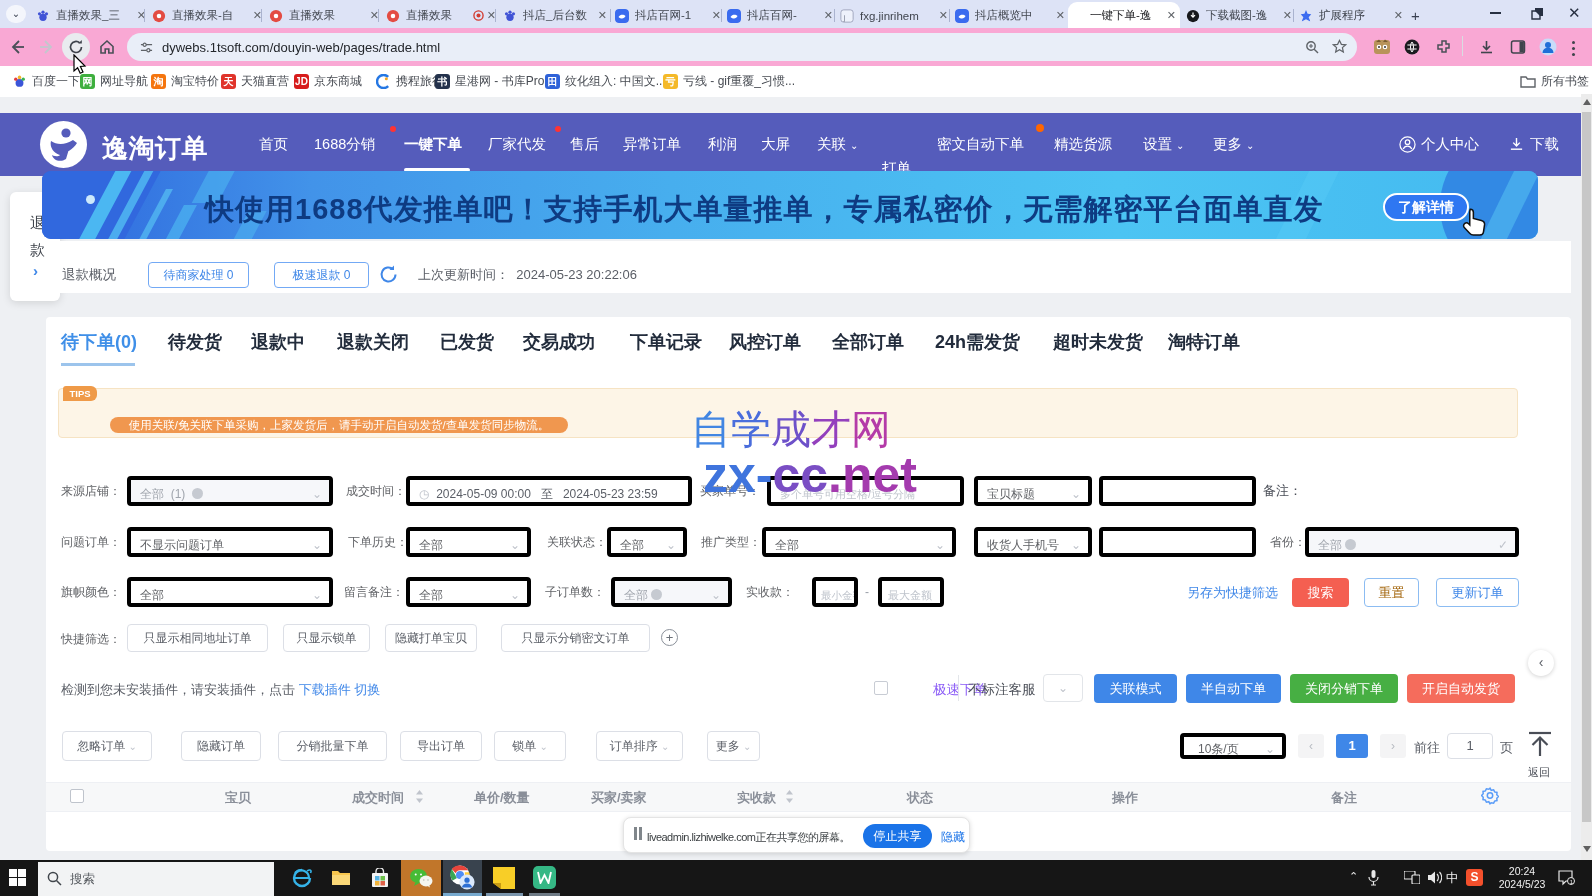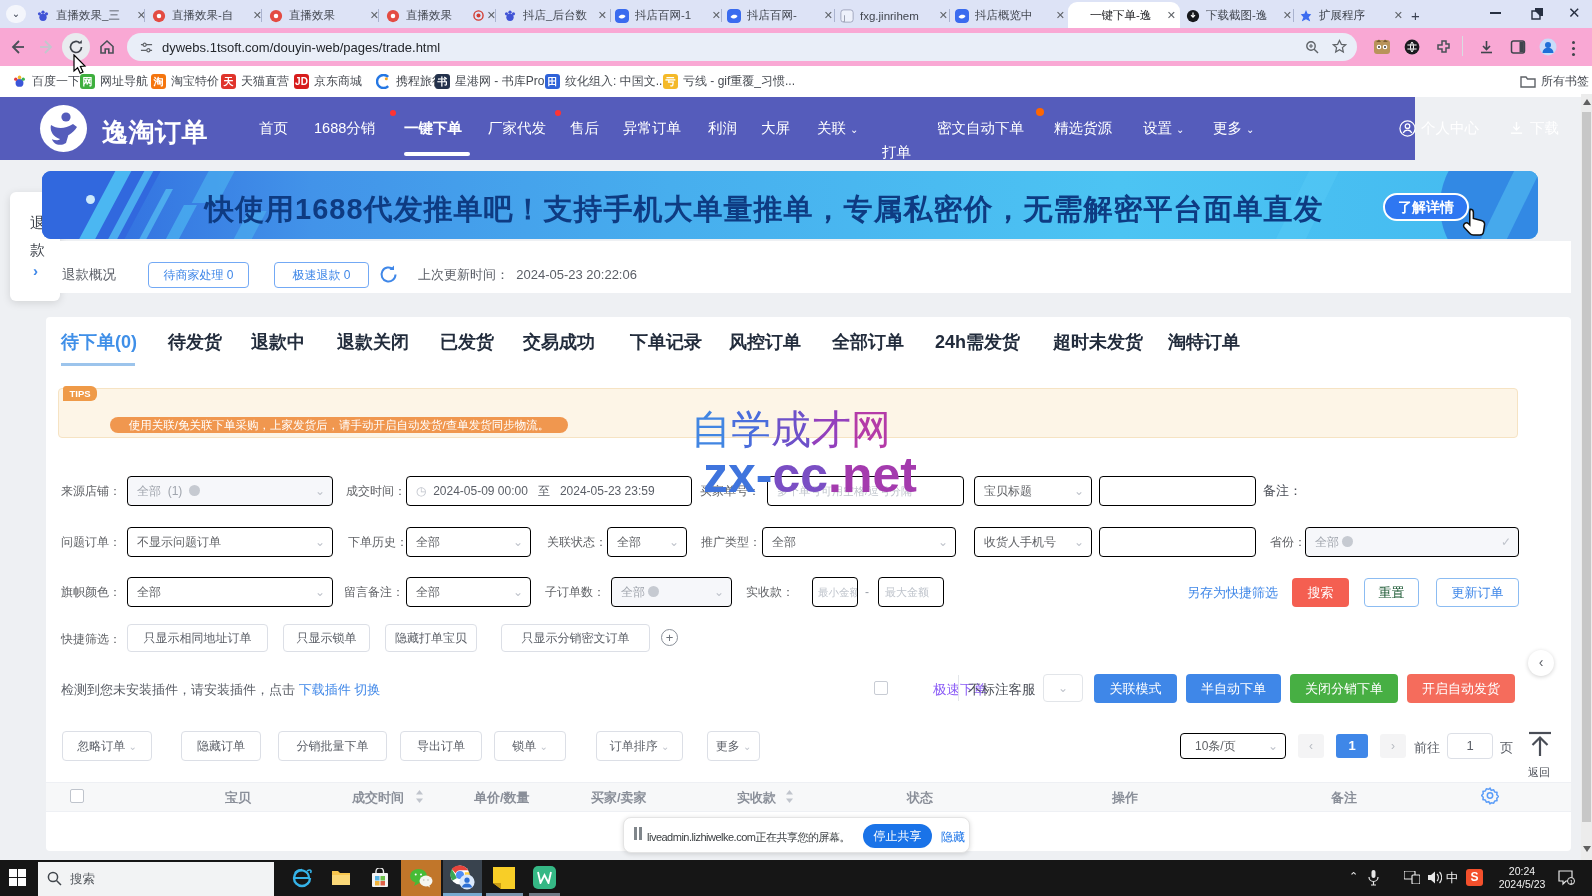--- a/index.html
+++ b/index.html
@@ -260,7 +260,7 @@
 </style>
 <div class="abs" id="page" style="left:0;top:97px;width:1581px;height:763px;background:#eef0f3;overflow:hidden;">
 
-  <div class="abs" style="left:0;top:0;width:1415px;height:63px;background:#555cbb;padding-left:32px;">
+  <div class="abs" style="left:0;top:16px;width:1581px;height:63px;background:#555cbb;padding-left:32px;">
     <div class="abs" style="left:40px;top:8px;width:47px;height:47px;border-radius:50%;background:#fff;"></div>
     <svg class="abs" style="left:49px;top:15px;width:30px;height:34px;" viewBox="0 0 30 34">
         <circle cx="17" cy="5" r="4.6" fill="#555cbb"></circle>

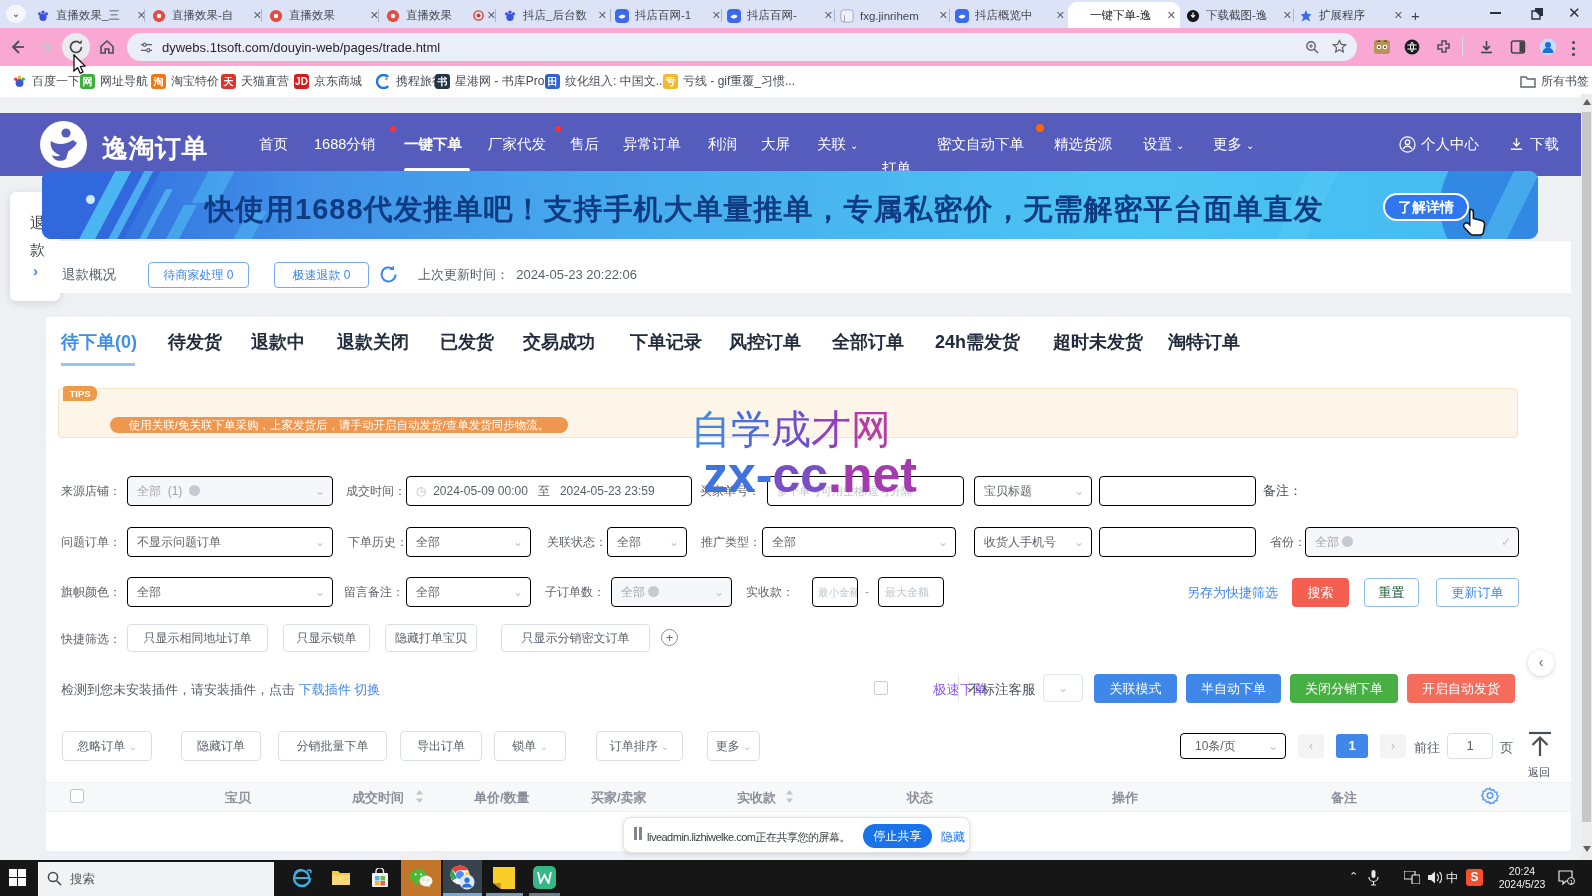--- a/index.html
+++ b/index.html
@@ -252,7 +252,7 @@
 <style>
   .nav { position:absolute; top:0; height:63px; line-height:63px; color:#fff; font-size:14.5px; white-space:nowrap; }
   .lbl { position:absolute; font-size:12px; color:#606266; line-height:30px; height:30px; white-space:nowrap; }
-  .sel, .inp { position:absolute; height:30px; background:#fff; border:1px solid #000000; border-radius:4px; font-size:12px; color:#606266; line-height:28px; padding-left:9px; white-space:nowrap; overflow:hidden; }
+  .sel, .inp { position:absolute; height:30px; background:#fff; border:4px solid #000000; border-radius:4px; font-size:12px; color:#606266; line-height:28px; padding-left:9px; white-space:nowrap; overflow:hidden; }
   .ph { color:#bfc4cc; }
   .chev { position:absolute; right:7px; top:0; color:#c0c4cc; font-size:12px; }
   .wbtn { position:absolute; height:30px; background:#fff; border:1px solid #dcdfe6; border-radius:4px; font-size:12px; color:#5a5e66; text-align:center; line-height:28px; white-space:nowrap; }

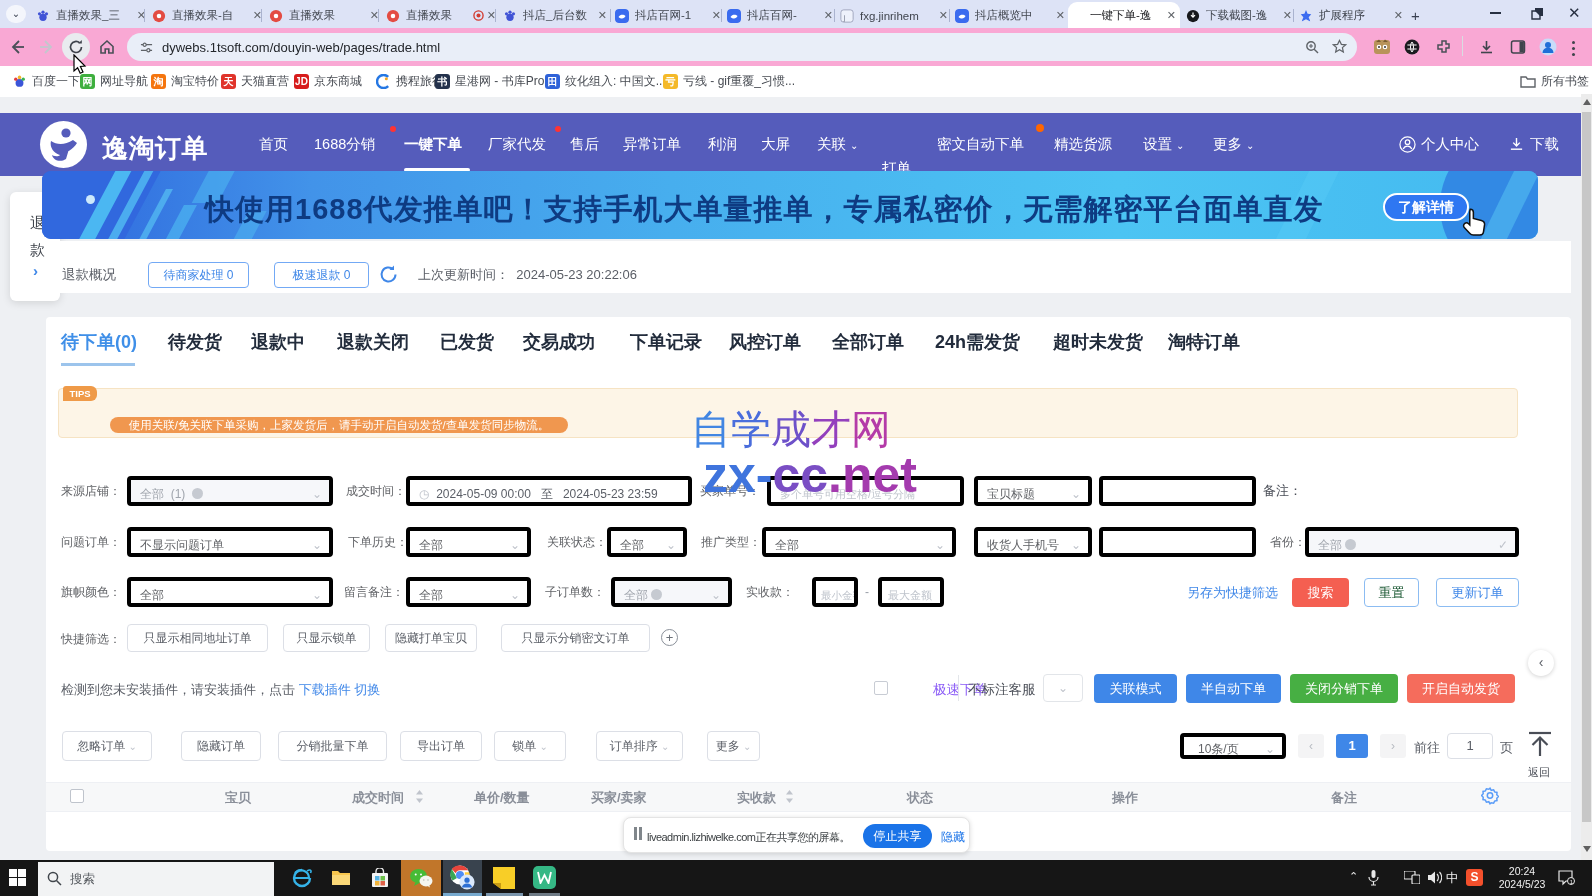--- a/index.html
+++ b/index.html
@@ -389,7 +389,7 @@
   <div class="inp" style="left:878px;top:480px;width:66px;padding-left:6px;"><span class="ph" style="font-size:11px;">最大金额</span></div>
   <div class="abs" style="left:1187px;top:487px;font-size:13px;color:#3f87e8;">另存为快捷筛选</div>
   <div class="abs" style="left:1292px;top:481px;width:57px;height:29px;background:#f45f51;border-radius:4px;color:#fff;font-size:13px;text-align:center;line-height:29px;">搜索</div>
-  <div class="abs" style="left:1364px;top:481px;width:55px;height:29px;background:#fff;border:1px solid #8cbcf2;border-radius:4px;color:#14532d;font-size:13px;text-align:center;line-height:27px;">重置</div>
+  <div class="abs" style="left:1364px;top:481px;width:55px;height:29px;background:#fff;border:1px solid #8cbcf2;border-radius:4px;color:#a16207;font-size:13px;text-align:center;line-height:27px;">重置</div>
   <div class="abs" style="left:1436px;top:481px;width:83px;height:29px;background:#fff;border:1px solid #8cbcf2;border-radius:4px;color:#3f87e8;font-size:13px;text-align:center;line-height:27px;">更新订单</div>
 
   <div class="lbl" style="left:61px;top:527px;">快捷筛选：</div>

